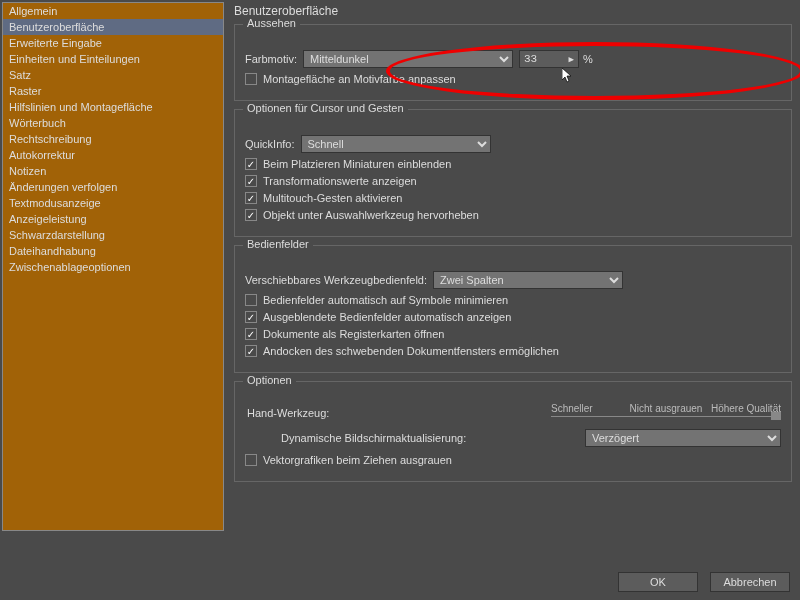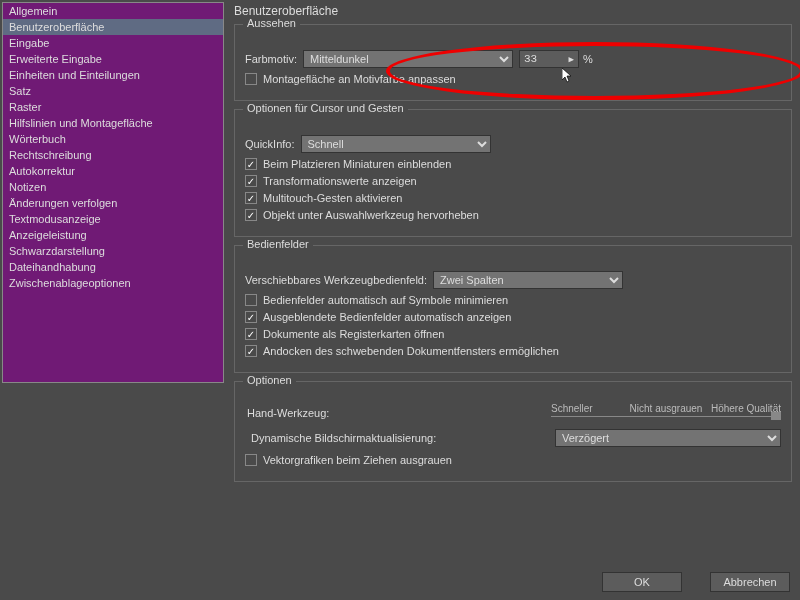--- a/index.html
+++ b/index.html
@@ -5,7 +5,7 @@
   * { box-sizing: border-box; margin: 0; padding: 0; }
   body { font-family: Tahoma, Arial, sans-serif; font-size: 11px; color: #ddd; background: #4a4a4a; width: 800px; height: 600px; overflow: hidden; }
   .container { display: flex; width: 800px; height: 555px; }
-  .sidebar { width: 222px; height: 381px; margin: 2px; border: 1px solid #888; background: #701a75; overflow-y: auto; }
+  .sidebar { width: 222px; height: 529px; margin: 2px; border: 1px solid #888; background: #a16207; overflow-y: auto; }
   .sidebar-item { padding: 2px 6px; cursor: pointer; color: #ddd; }
   .sidebar-item.active { background: #5f6b83; }
   .main { flex: 1; padding: 4px 8px; position: relative; }

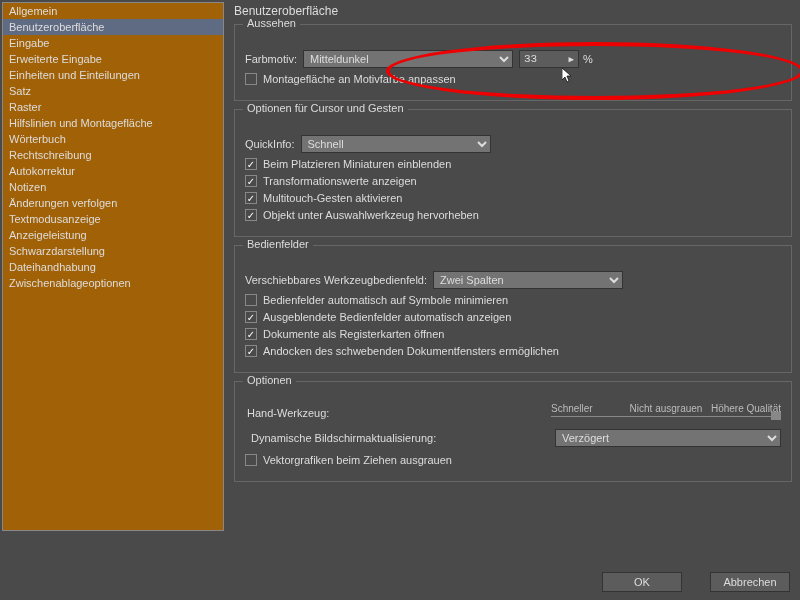--- a/index.html
+++ b/index.html
@@ -44,7 +44,6 @@
   <div class="sidebar">
       <div class="sidebar-item">Allgemein</div>
       <div class="sidebar-item active">Benutzeroberfläche</div>
-      <div class="sidebar-item">Eingabe</div>
       <div class="sidebar-item">Erweiterte Eingabe</div>
       <div class="sidebar-item">Einheiten und Einteilungen</div>
       <div class="sidebar-item">Satz</div>

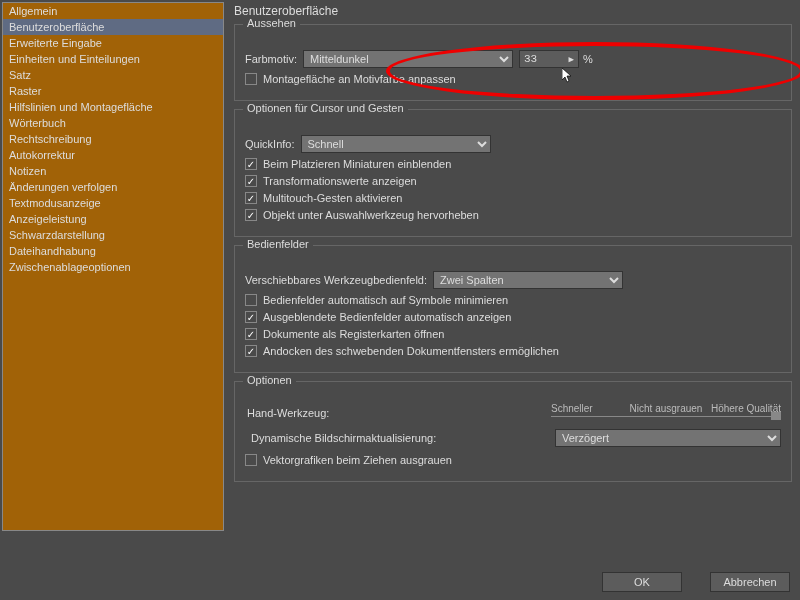--- a/index.html
+++ b/index.html
@@ -147,7 +147,7 @@
         </div>
         <div class="slider-row" style="margin-top:6px">
           <span class="label right" style="width:290px">Dynamische Bildschirmaktualisierung:</span>
-          <select class="dropdown" style="width:226px;margin-left:8px"><option>Verzögert</option></select>
+          <select class="dropdown" style="width:196px;margin-left:8px"><option>Verzögert</option></select>
         </div>
       </div>
       <div class="checkbox-row">

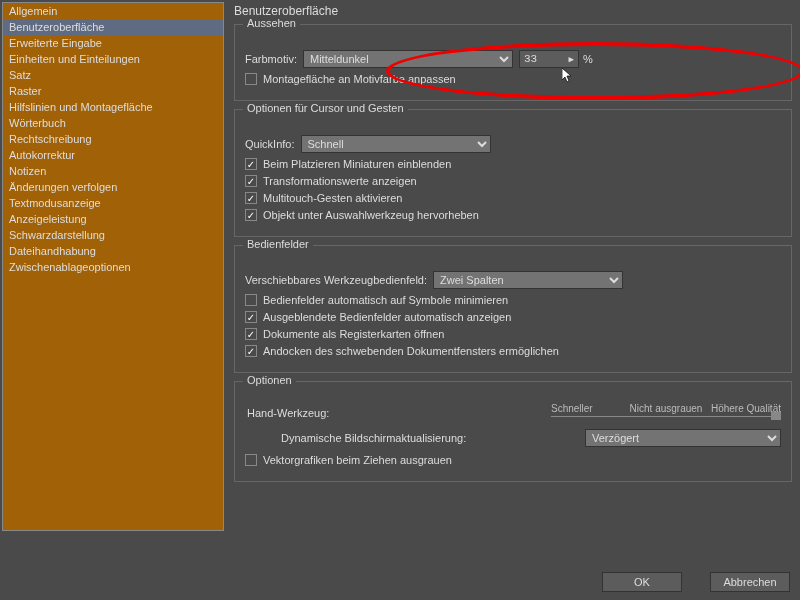--- a/index.html
+++ b/index.html
@@ -32,7 +32,7 @@
   .slider-lab-right { position: absolute; right: 0; }
   .slider-lab-mid { position: absolute; left: 50%; transform: translateX(-50%); }
   .options-right-col { display: flex; flex-direction: column; align-items: flex-end; }
-  .footer { position: absolute; right: 10px; bottom: 8px; display: flex; gap: 28px; }
+  .footer { position: absolute; right: 10px; bottom: 8px; display: flex; gap: 12px; }
   .btn { width: 80px; height: 20px; background: #5c5c5c; border: 1px solid #333; color: #ddd; display: flex; align-items: center; justify-content: center; cursor: pointer; }
   .annotation { position: absolute; border: 4px solid #e00; border-radius: 50% / 50%; pointer-events: none; }
   .cursor { position: absolute; width: 12px; height: 16px; pointer-events: none; }

